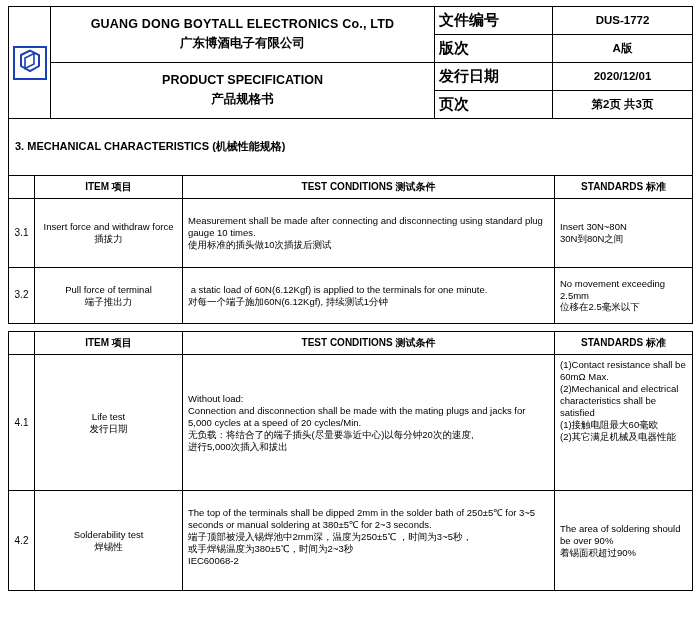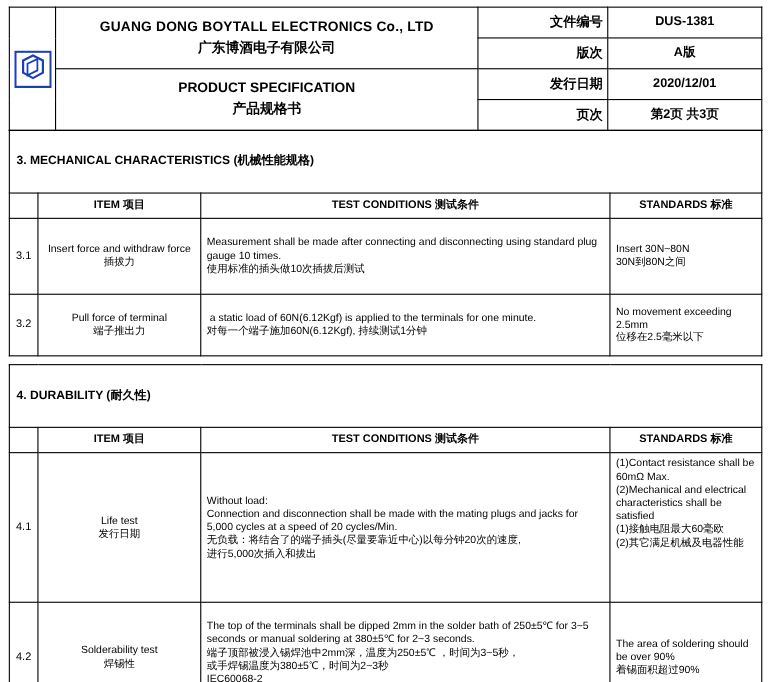--- a/index.html
+++ b/index.html
@@ -78,9 +78,9 @@
   }
   .hdr-key {
     width: 118px;
-    text-align: right;
-    font-weight: bold;
-    font-size: 12px;
+    text-align: left;
+    font-weight: bold;
+    font-size: 15px;
     height: 23px;
   }
   .hdr-val {

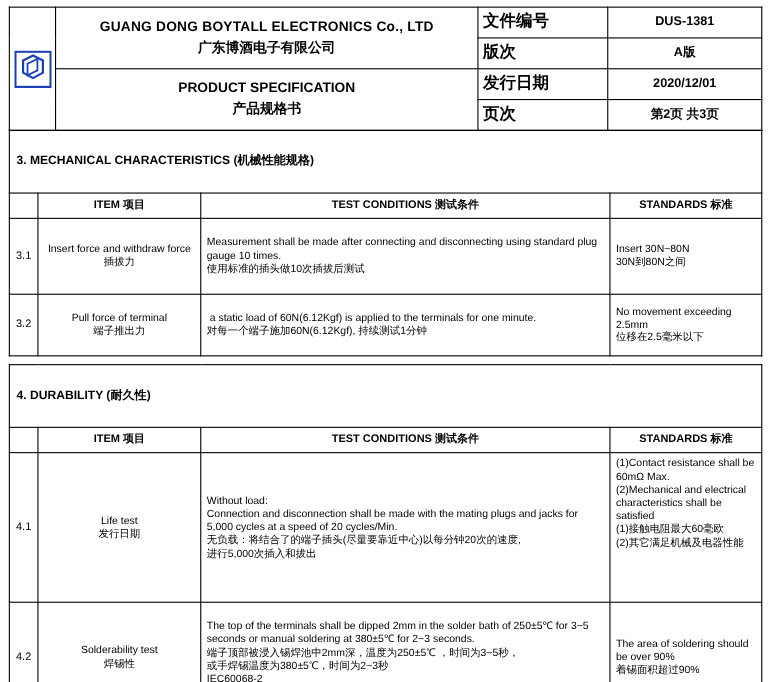--- a/index.html
+++ b/index.html
@@ -163,7 +163,7 @@
           <div class="line2">广东博酒电子有限公司</div>
         </td>
         <td class="hdr-key">文件编号</td>
-        <td class="hdr-val">DUS-1381</td>
+        <td class="hdr-val">DUS-1772</td>
       </tr>
       <tr>
         <td class="hdr-key">版次</td>

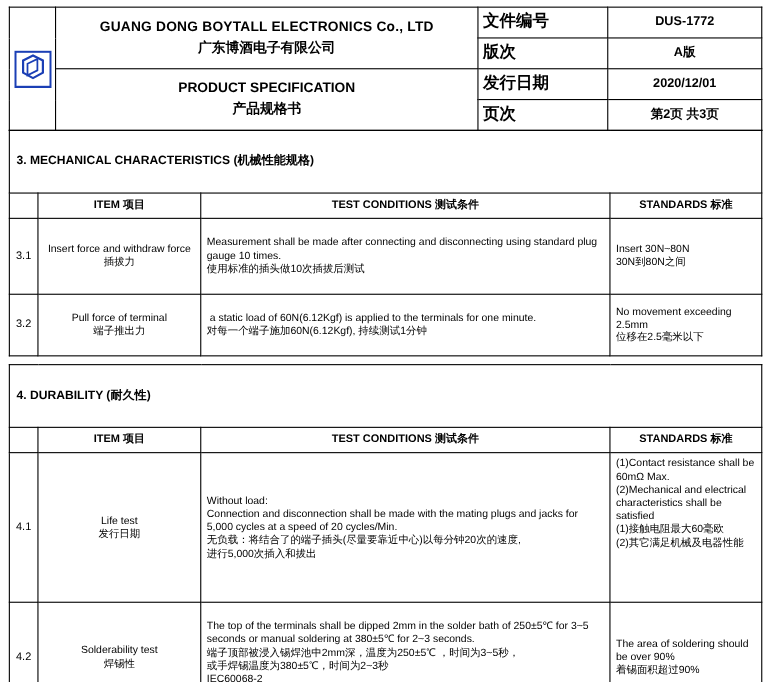--- a/index.html
+++ b/index.html
@@ -245,9 +245,6 @@
     </colgroup>
     <tbody>
       <tr>
-        <td class="section-title" colspan="4">4. DURABILITY  (耐久性)</td>
-      </tr>
-      <tr>
         <td class="colhdr"></td>
         <td class="colhdr">ITEM 项目</td>
         <td class="colhdr">TEST CONDITIONS 测试条件</td>

